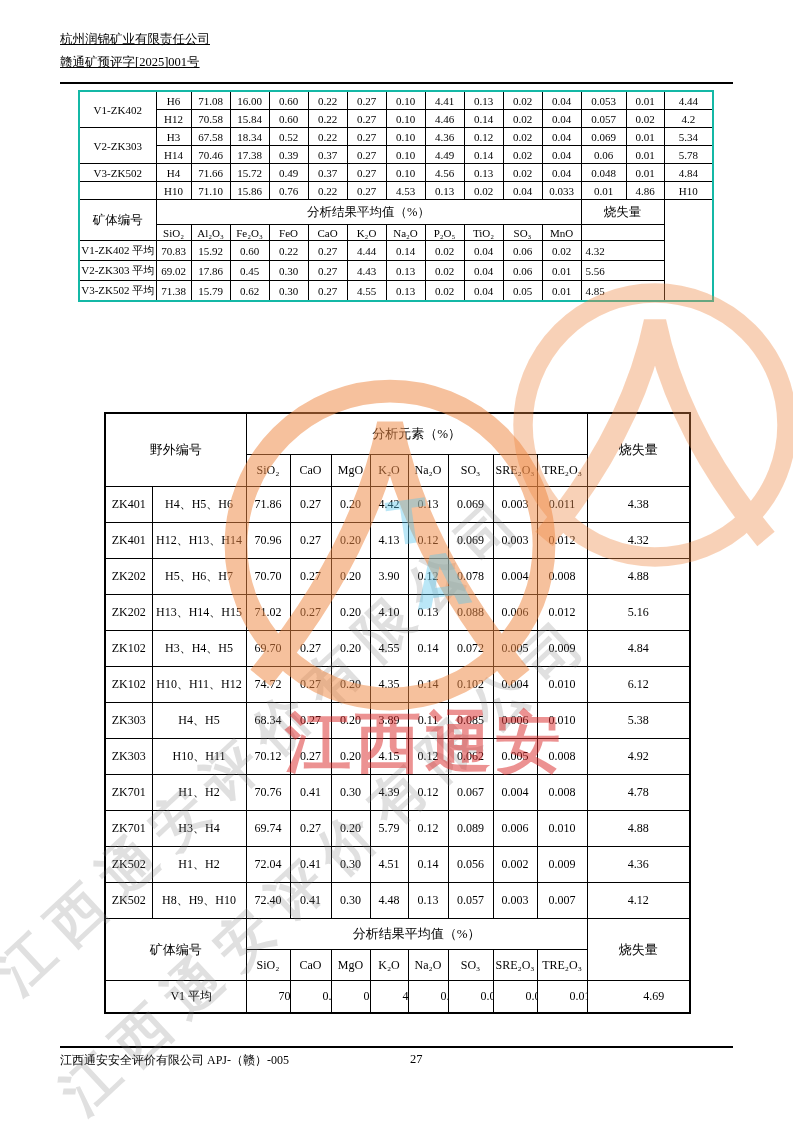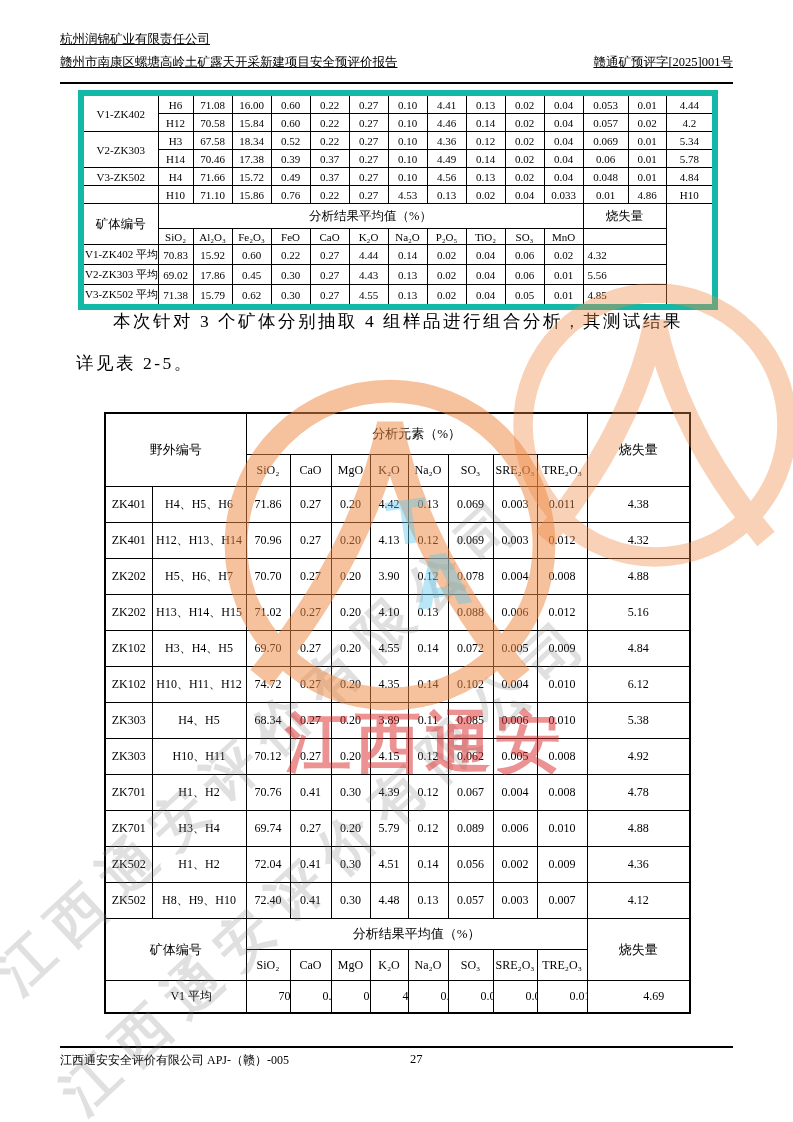--- a/index.html
+++ b/index.html
@@ -62,7 +62,6 @@
   <div class="hdr">
     <div><span class="u">杭州润锦矿业有限责任公司</span></div>
     <div class="hdr-line2">
-      <span class="u">赣州市南康区螺塘高岭土矿露天开采新建项目安全预评价报告</span>
       <span class="u">赣通矿预评字[2025]001号</span>
     </div>
   </div>

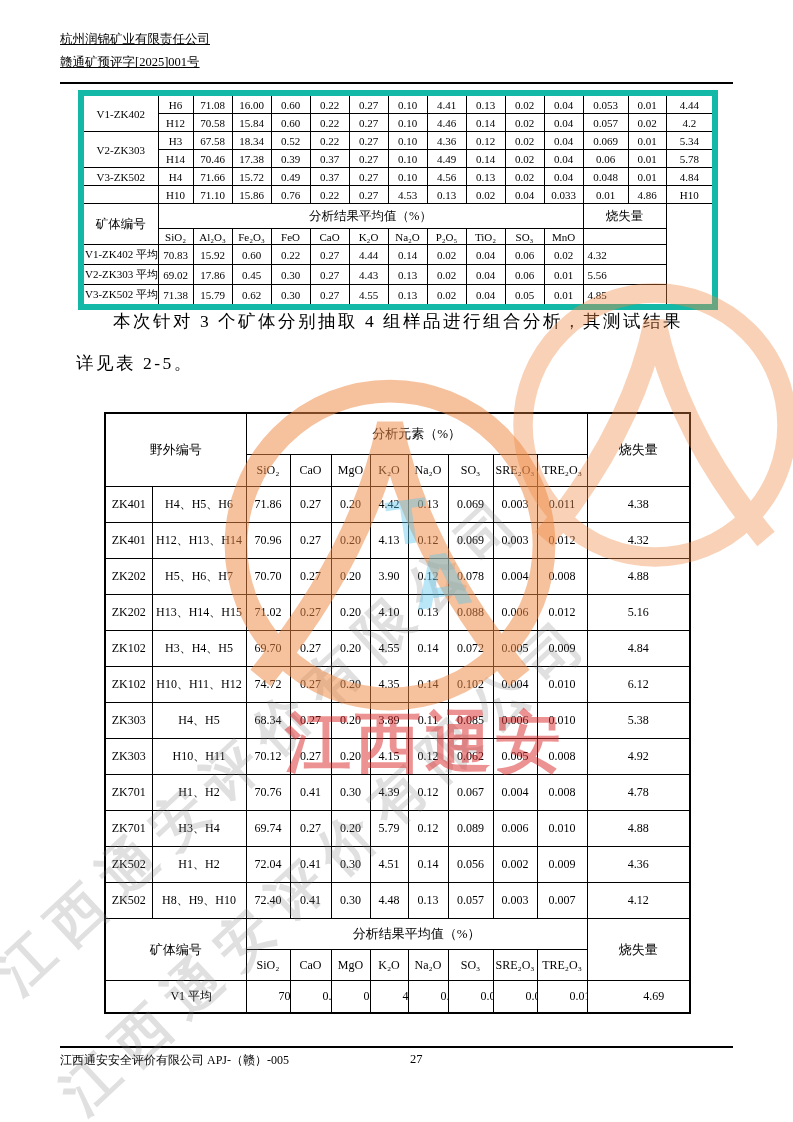--- a/index.html
+++ b/index.html
@@ -20,7 +20,7 @@
   table{border-collapse:collapse;table-layout:fixed;position:absolute;background:transparent;}
   td{border:1px solid #000;text-align:center;vertical-align:middle;padding:0 1px;
      overflow:hidden;white-space:nowrap;}
-  .t1{left:78px;top:90px;width:634px;font-size:11px;border:6px solid #14b8a6;}
+  .t1{left:78px;top:90px;width:634px;font-size:11px;border:2px solid #14b8a6;}
   .t1 td{height:17px;}
   .t1 tr.b-h1 td{height:24px;font-size:12.5px;}
   .t1 tr.b-h2 td{height:15px;}

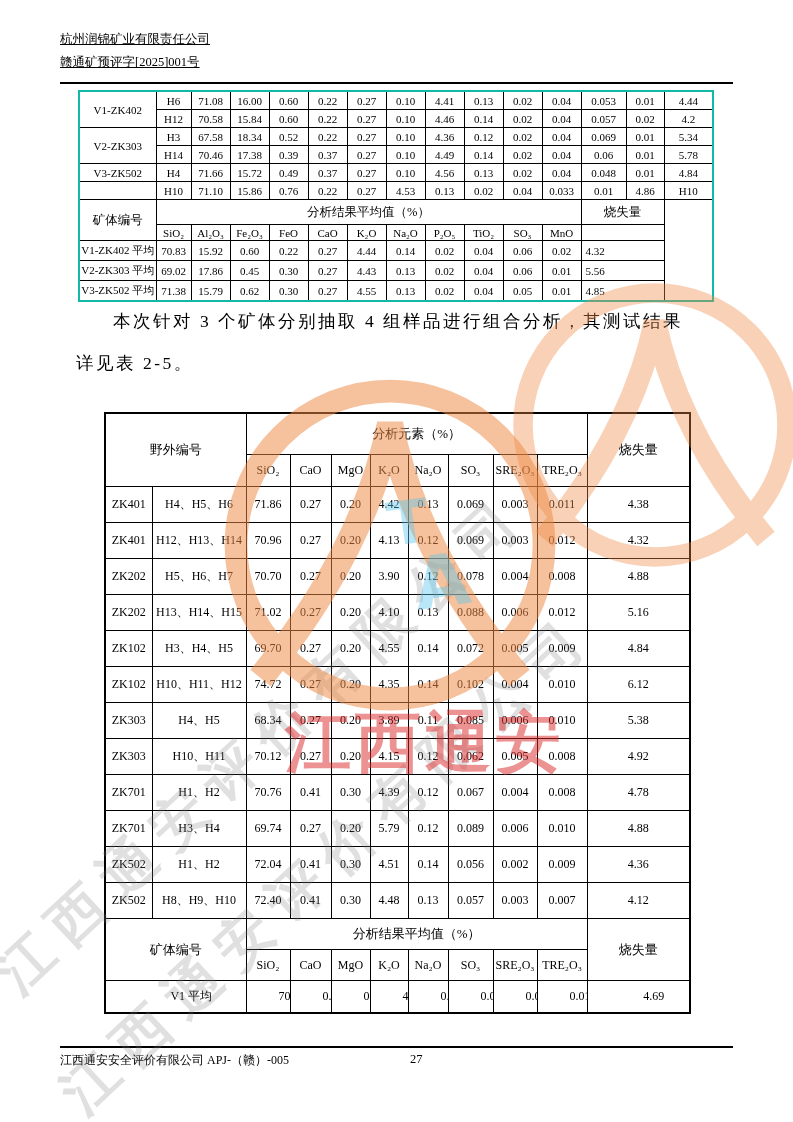--- a/index.html
+++ b/index.html
@@ -253,10 +253,6 @@
       </tbody>
   </table>
 
-  <div class="para">
-    <div class="ind">本次针对 3 个矿体分别抽取 4 组样品进行组合分析，其测试结果</div>
-    <div>详见表 2-5。</div>
-  </div>
 
 
   <table class="t2">

